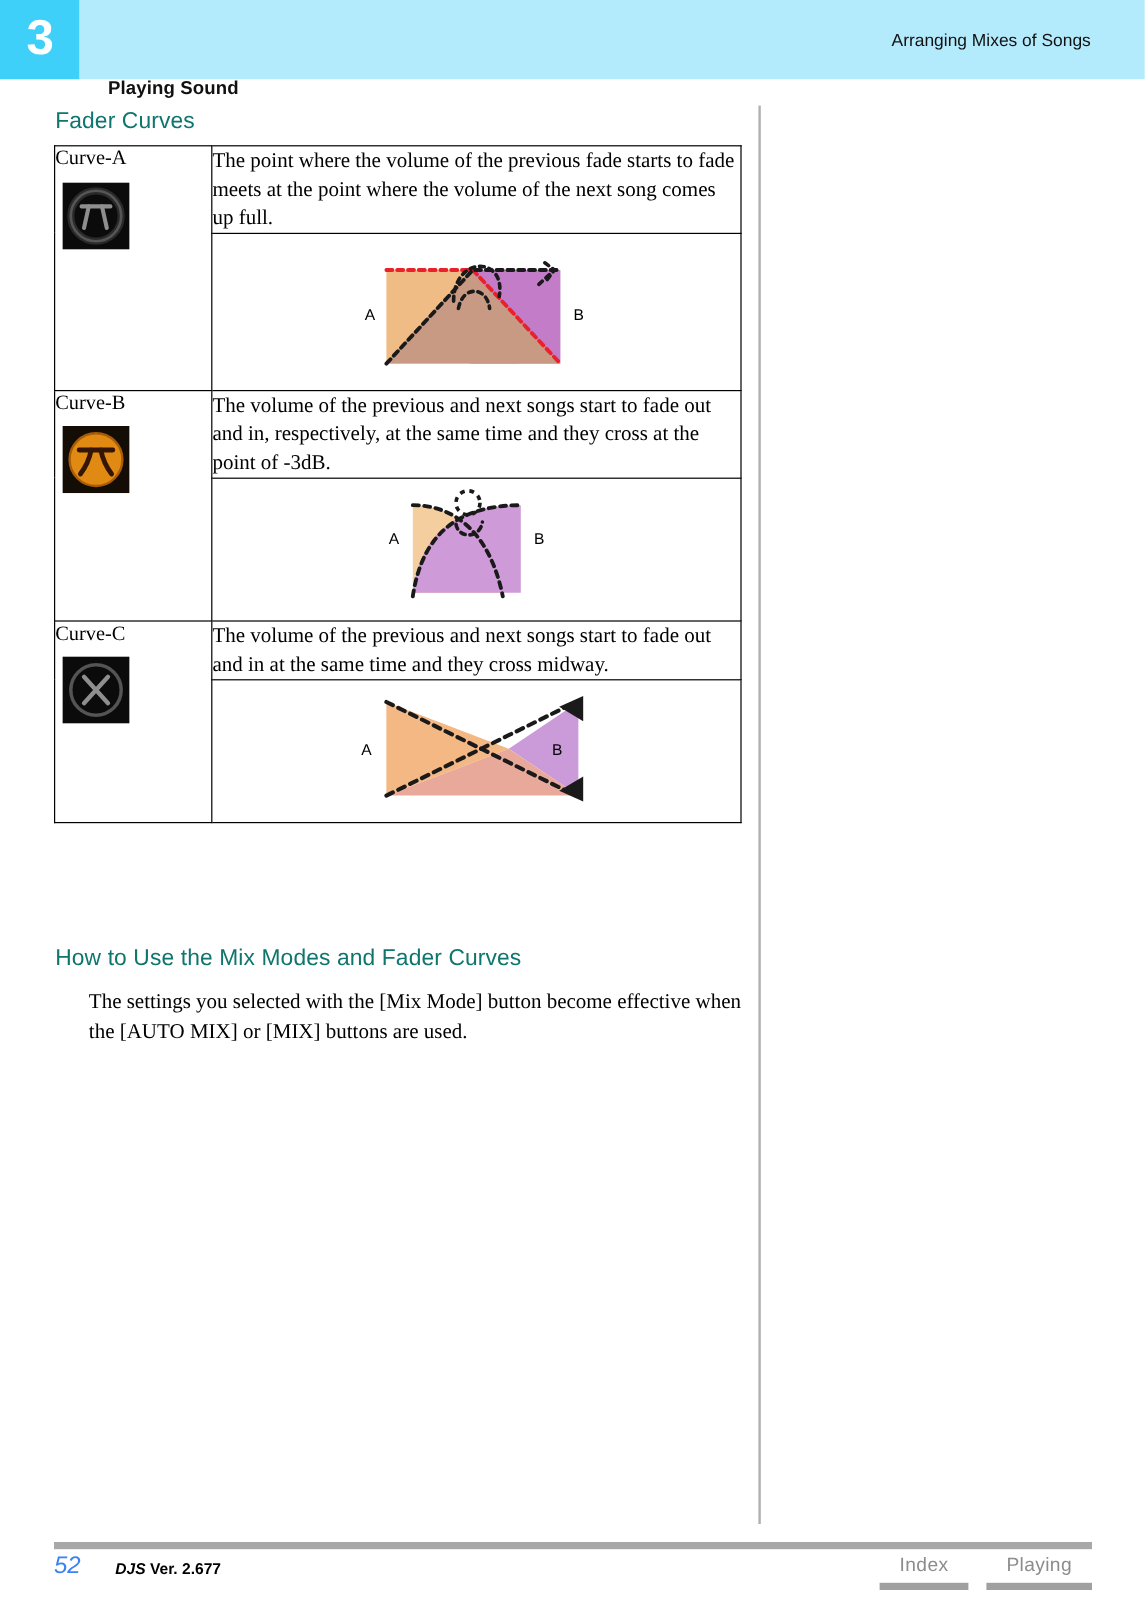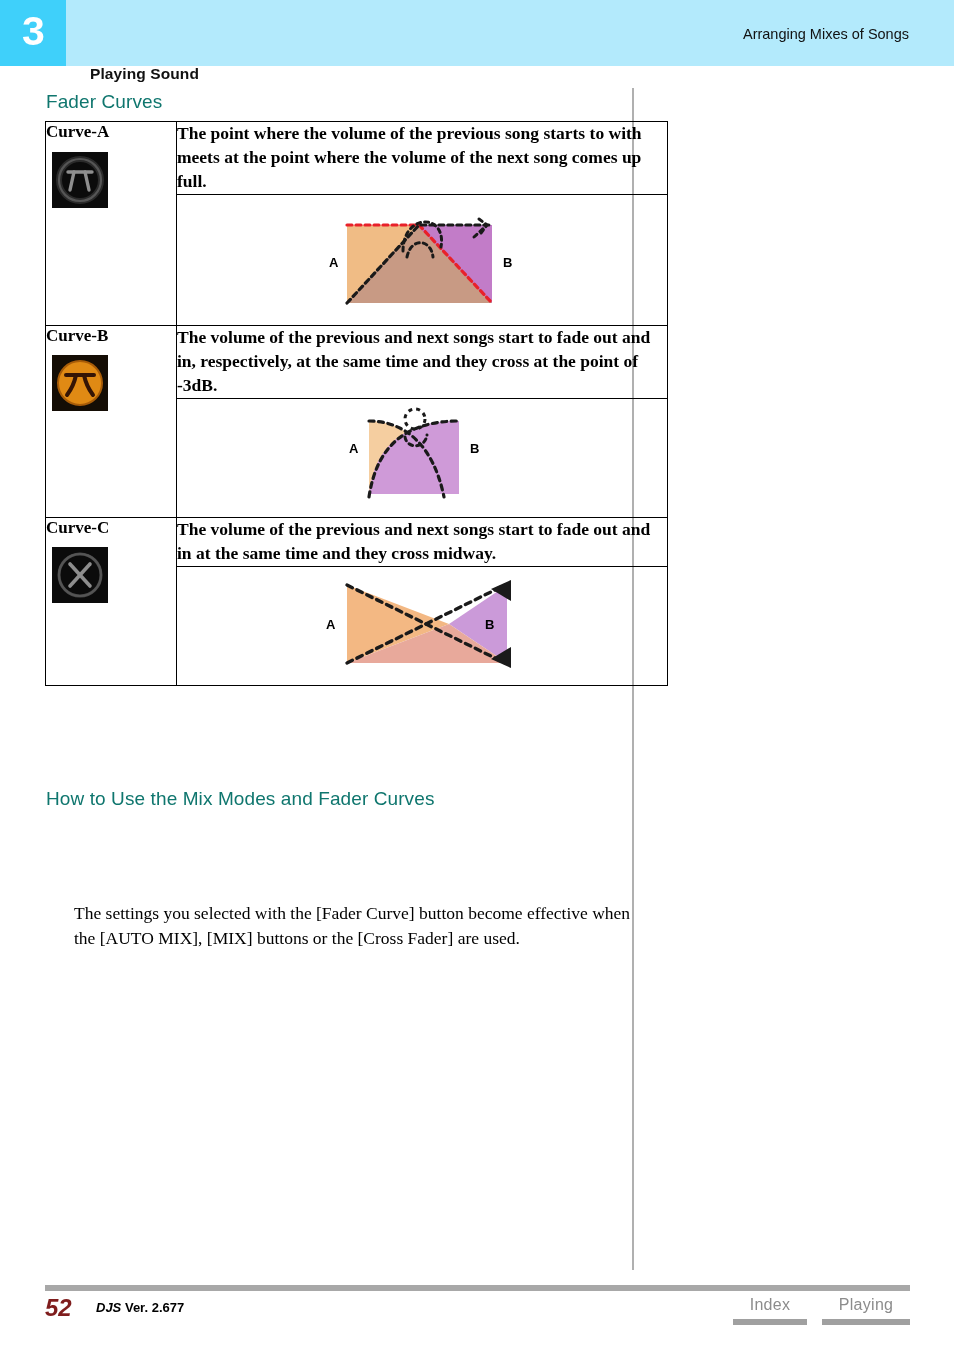--- a/index.html
+++ b/index.html
@@ -84,10 +84,9 @@
     position: absolute;
     left: 45px;
     top: 121px;
-    width: 623px;
+    width: 573px;
     border-collapse: collapse;
     table-layout: fixed;
-    font-weight: bold;
   }
   .curve-table td {
     border: 1px solid #000;

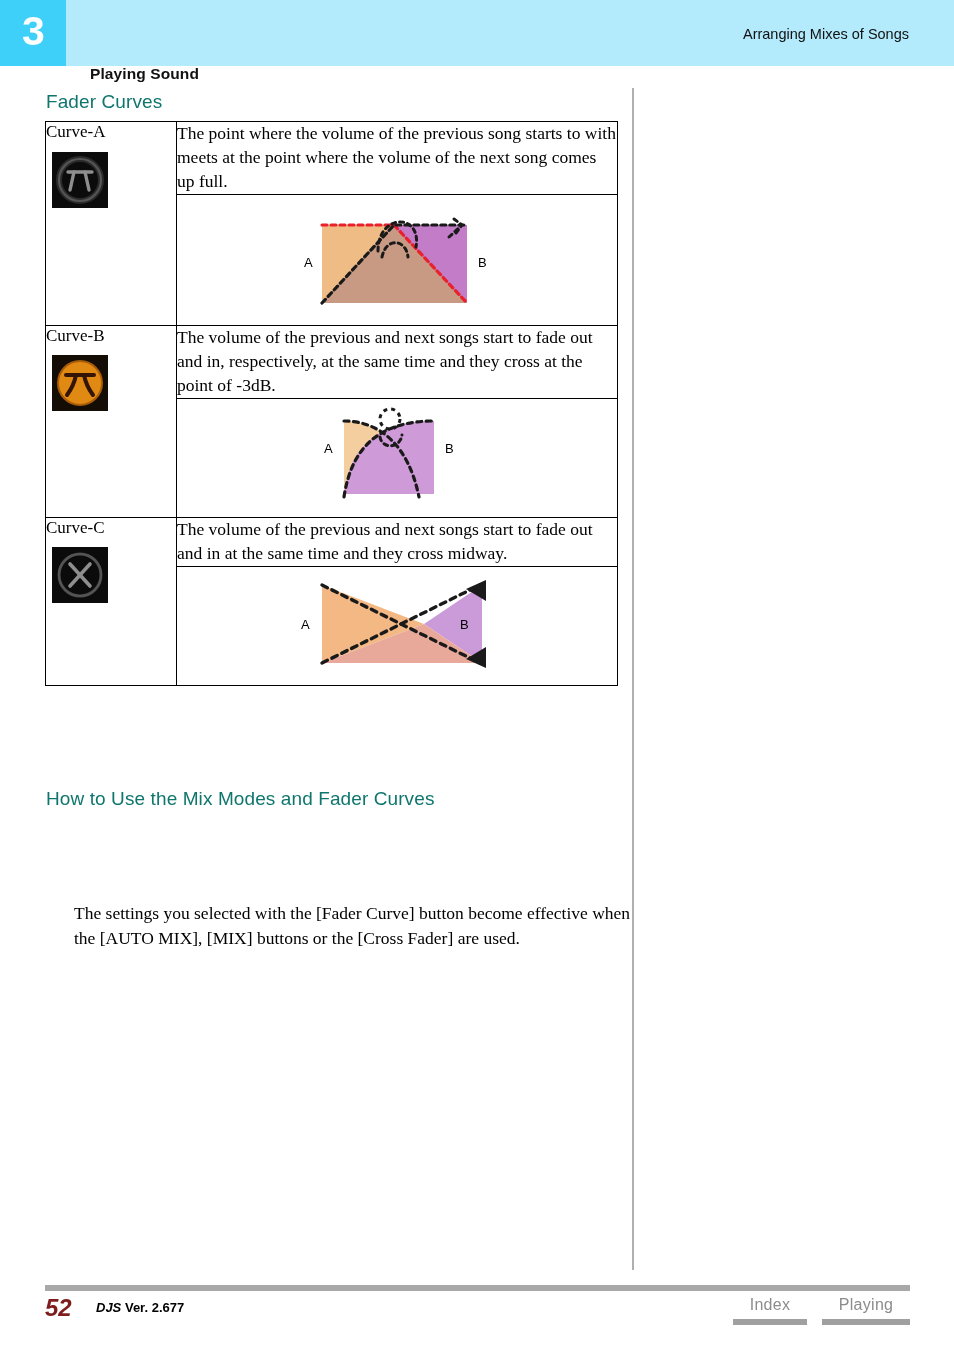--- a/index.html
+++ b/index.html
@@ -213,7 +213,7 @@
         <path d="M33 20 L37 38" stroke="#8e8e8e" stroke-width="3.4" stroke-linecap="round"></path>
       </svg>
     </td>
-    <td class="desc-cell">The point where the volume of the previous song starts to with meets at the point where the volume of the next song comes up full.</td>
+    <td class="desc-cell">The point where the volume of the previous fade starts to fade meets at the point where the volume of the next song comes up full.</td>
   </tr>
   <tr>
     <td class="diagram-cell">

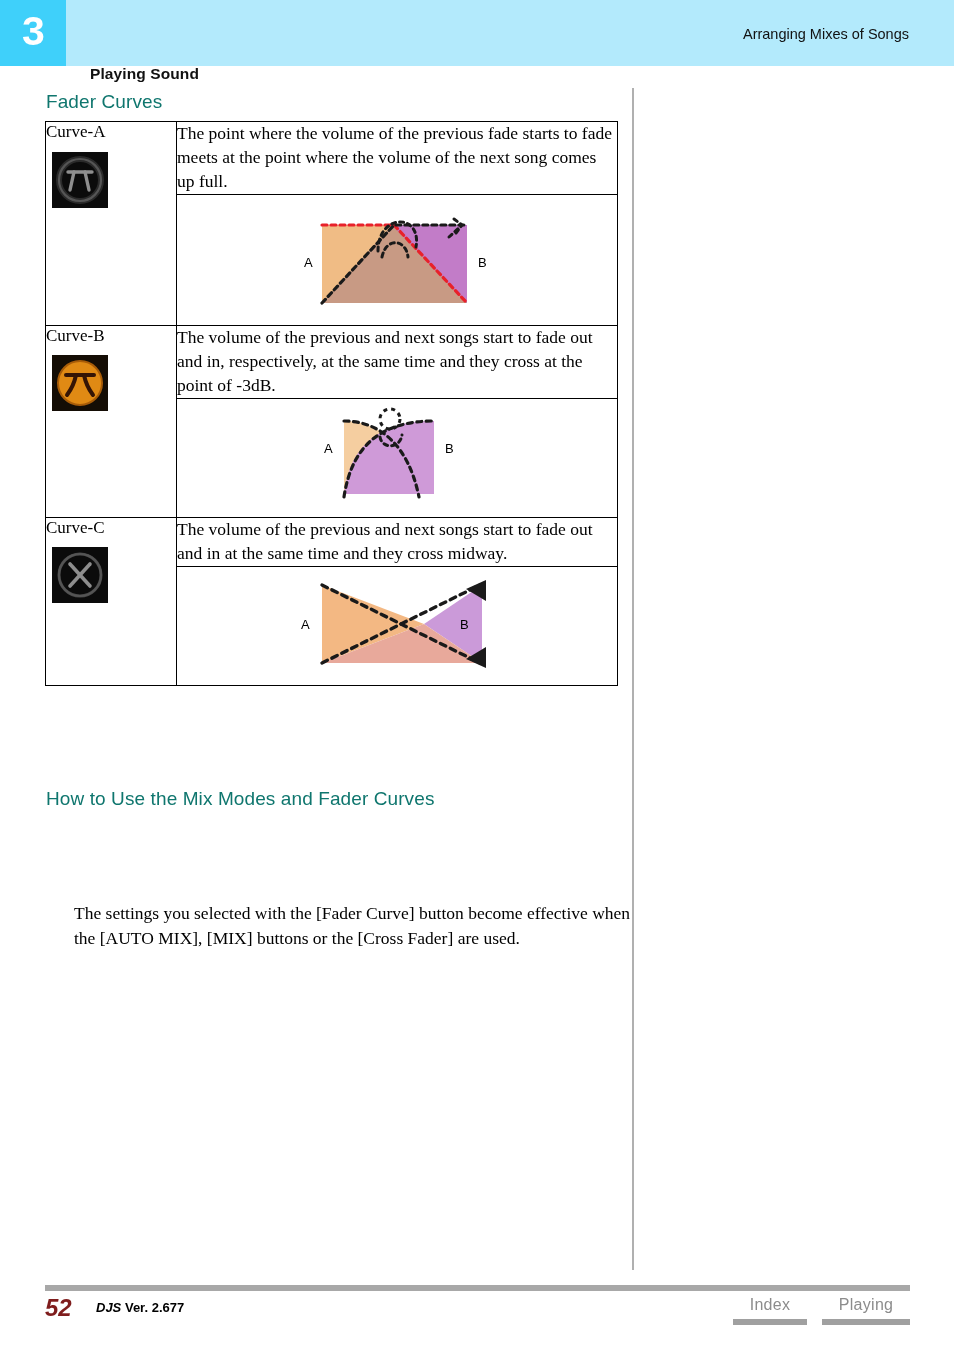--- a/index.html
+++ b/index.html
@@ -313,6 +313,7 @@
 <div class="sec-title" id="howto-title">How to Use the Mix Modes and Fader Curves</div>
 
 <div class="howto-block" id="mixmodes-block">
+  <div class="sub-body">The settings you selected with the [Mix Mode] button become effective when the [AUTO MIX] or [MIX] buttons are used.</div>
 </div>
 
 <div class="howto-block" id="fadercurves-block">

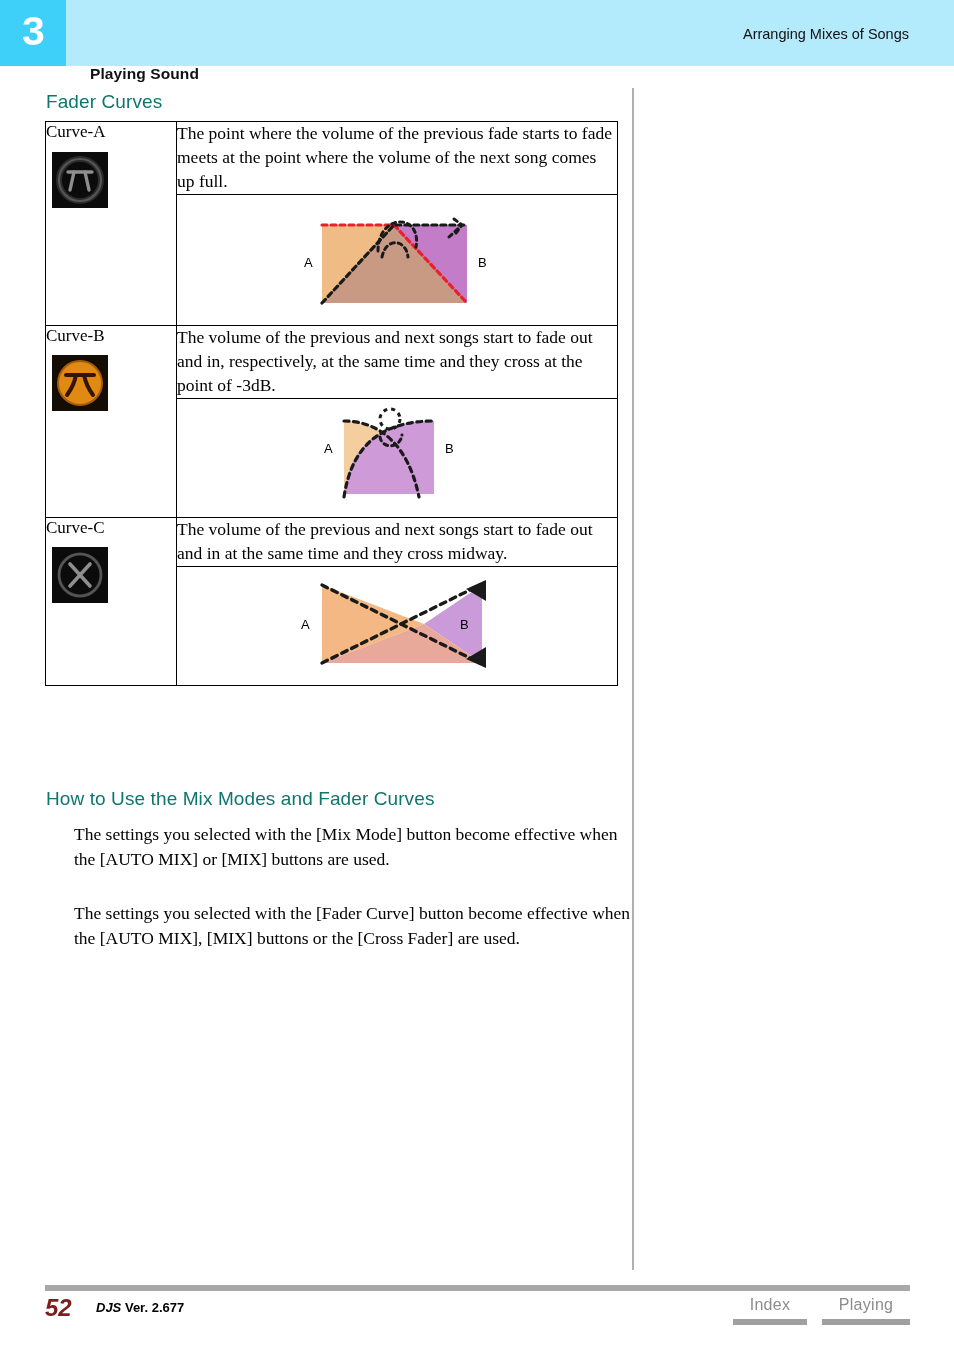--- a/index.html
+++ b/index.html
@@ -317,7 +317,6 @@
 </div>
 
 <div class="howto-block" id="fadercurves-block">
-  <div class="sub-body">The settings you selected with the [Fader Curve] button become effective when the [AUTO MIX], [MIX] buttons or the [Cross Fader] are used.</div>
 </div>
 
 <div class="footer-rule"></div>

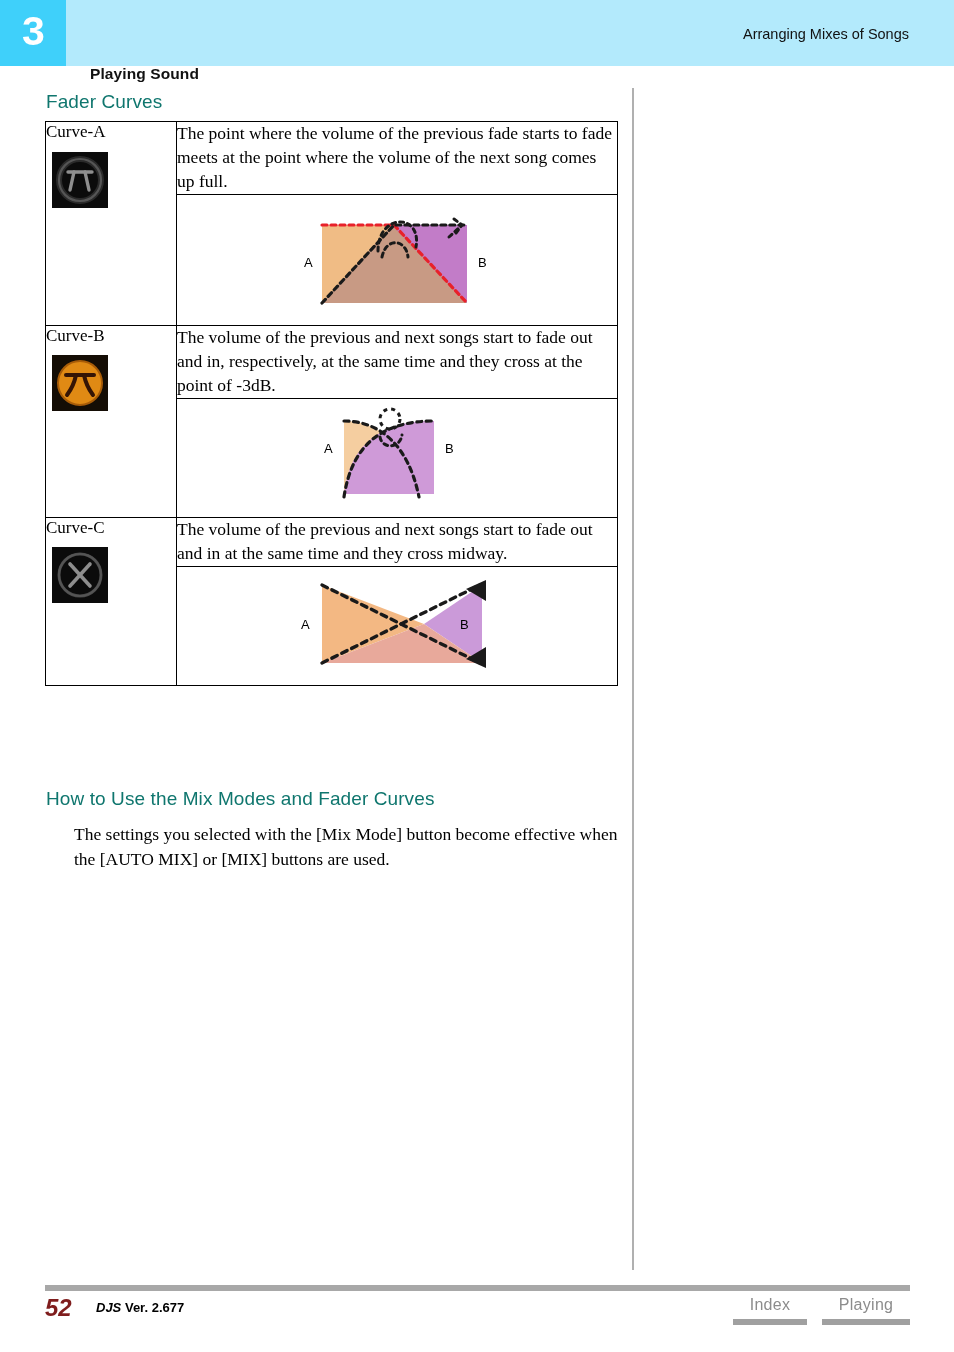--- a/index.html
+++ b/index.html
@@ -153,10 +153,10 @@
   .page-num {
     position: absolute;
     left: 45px; top: 1294px;
-    font-size: 24px;
-    font-weight: bold;
+    font-size: 20px;
+    font-weight: normal;
     font-style: italic;
-    color: #7f1d1d;
+    color: #3b82f6;
   }
   .doc-ver {
     position: absolute;

